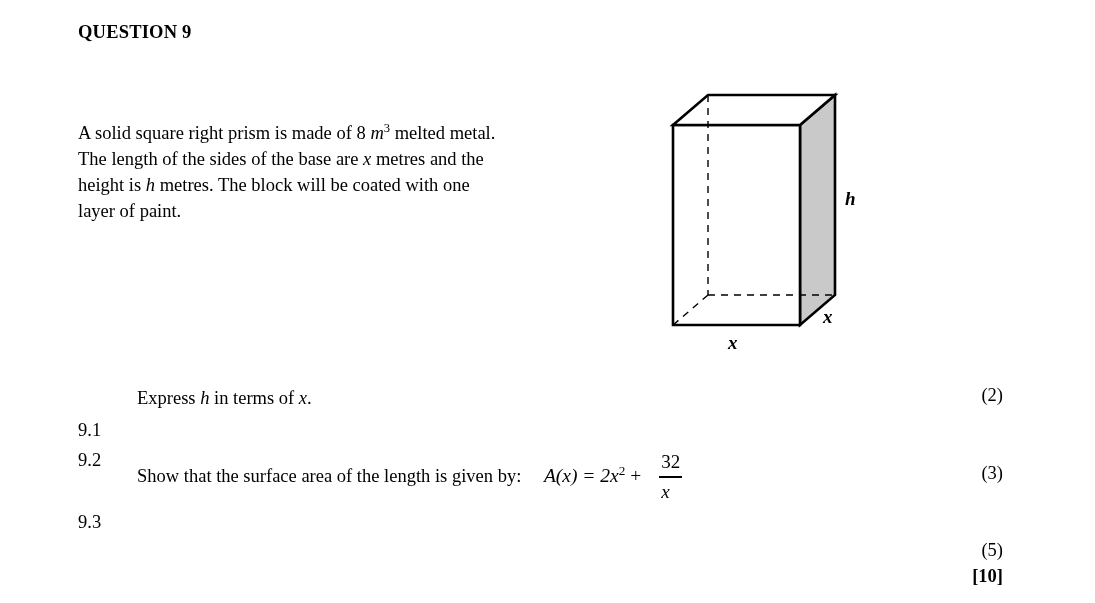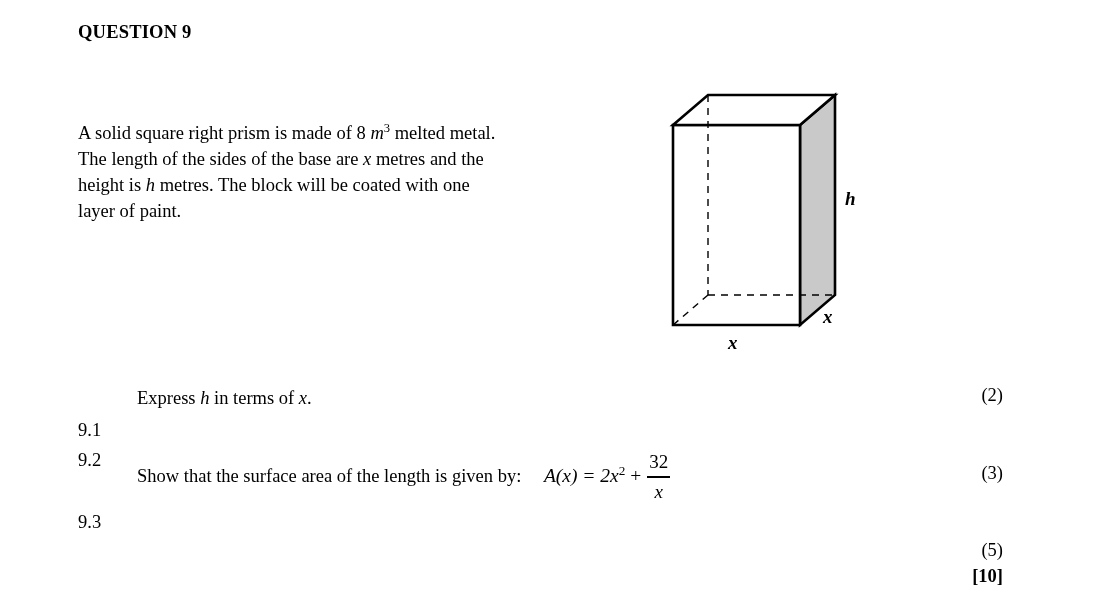--- a/index.html
+++ b/index.html
@@ -106,11 +106,11 @@
   }
   .frac {
     display: inline-block;
-    text-align: center;
+    text-align: left;
     vertical-align: middle;
     position: relative;
     top: -1px;
-    margin-left: 4px;
+    margin-left: 16px;
   }
   .frac .num {
     display: block;

